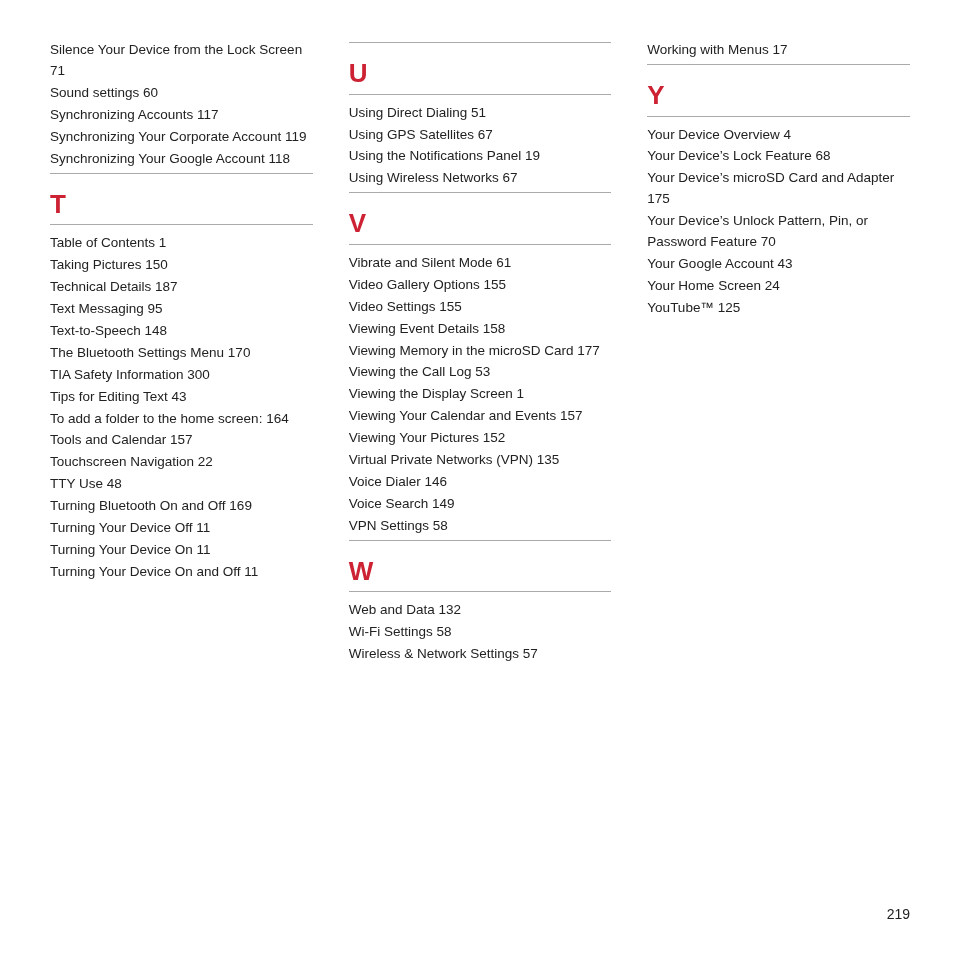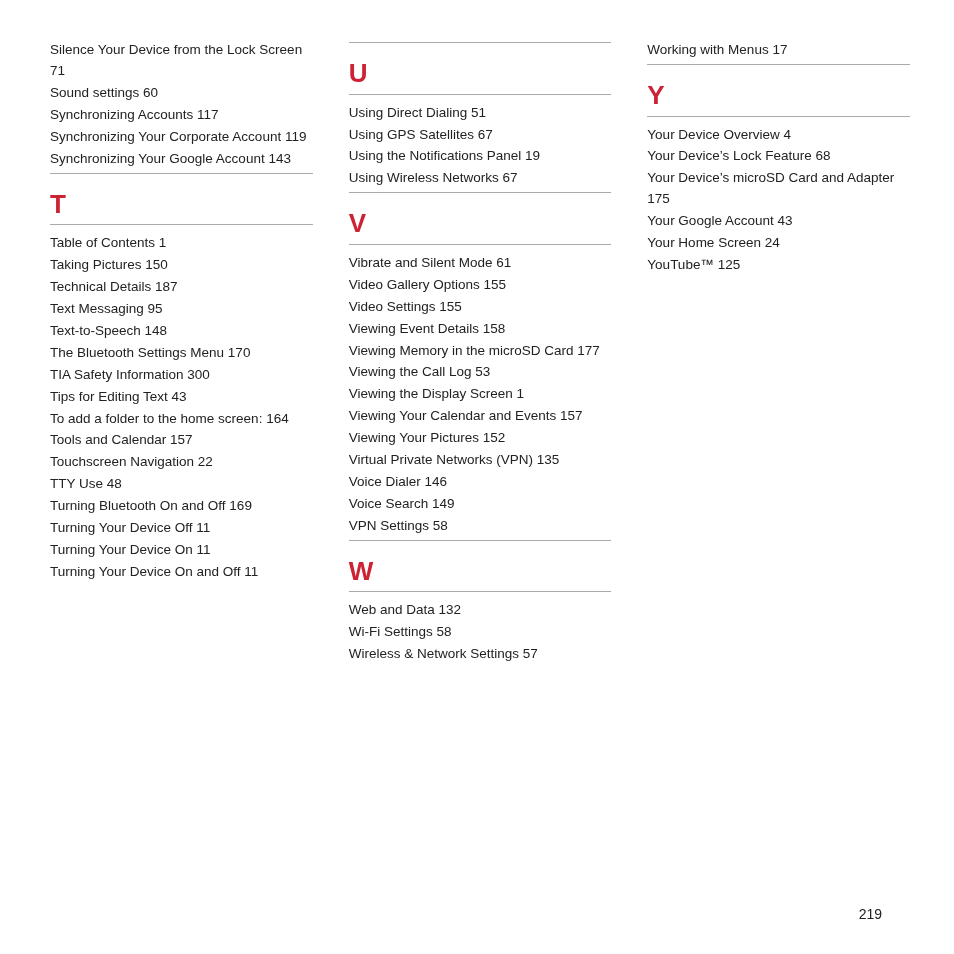--- a/index.html
+++ b/index.html
@@ -68,7 +68,7 @@
       <div class="entry">Sound settings 60</div>
       <div class="entry">Synchronizing Accounts 117</div>
       <div class="entry">Synchronizing Your Corporate Account 119</div>
-      <div class="entry">Synchronizing Your Google Account 143</div>
+      <div class="entry">Synchronizing Your Google Account 118</div>
       <hr class="section-divider">
       <div class="section-letter">T</div>
       <hr class="section-divider">

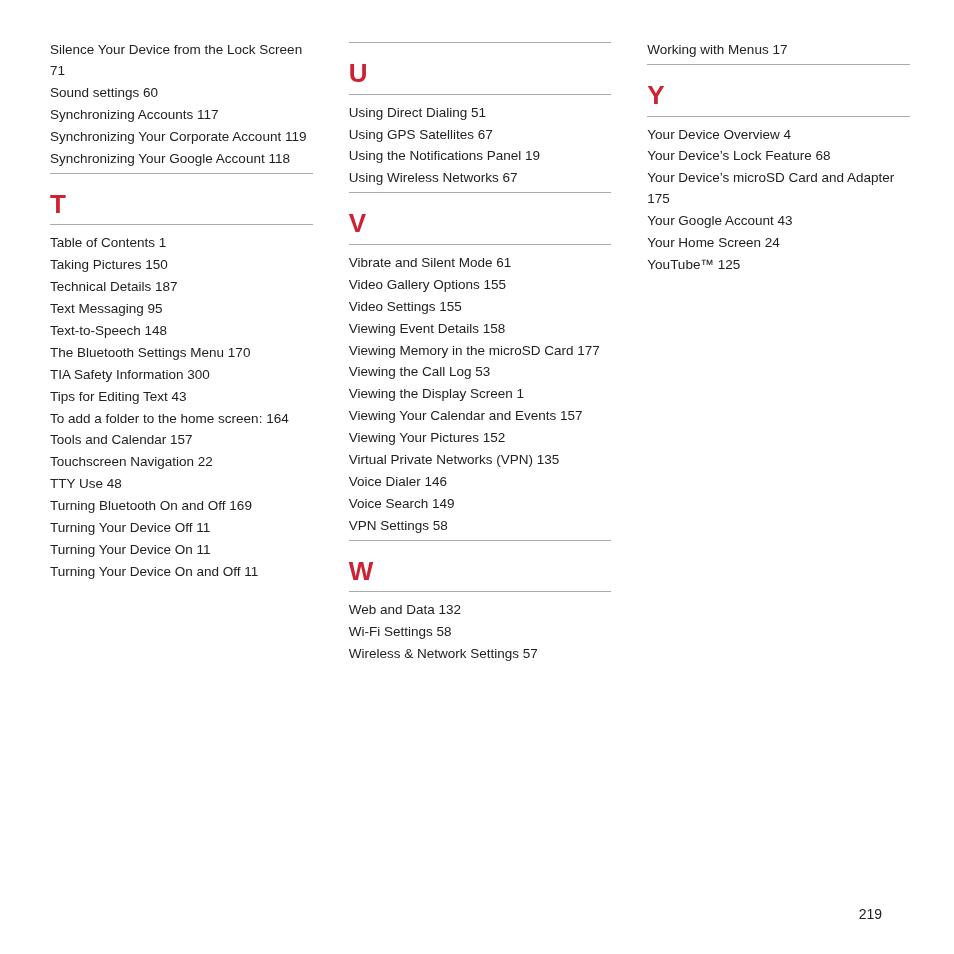--- a/index.html
+++ b/index.html
@@ -130,6 +130,7 @@
       <div class="entry">Your Device Overview 4</div>
       <div class="entry">Your Device’s Lock Feature 68</div>
       <div class="entry">Your Device’s microSD Card and Adapter 175</div>
+      <div class="entry">Your Device’s Unlock Pattern, Pin, or Password Feature 70</div>
       <div class="entry">Your Google Account 43</div>
       <div class="entry">Your Home Screen 24</div>
       <div class="entry">YouTube™ 125</div>

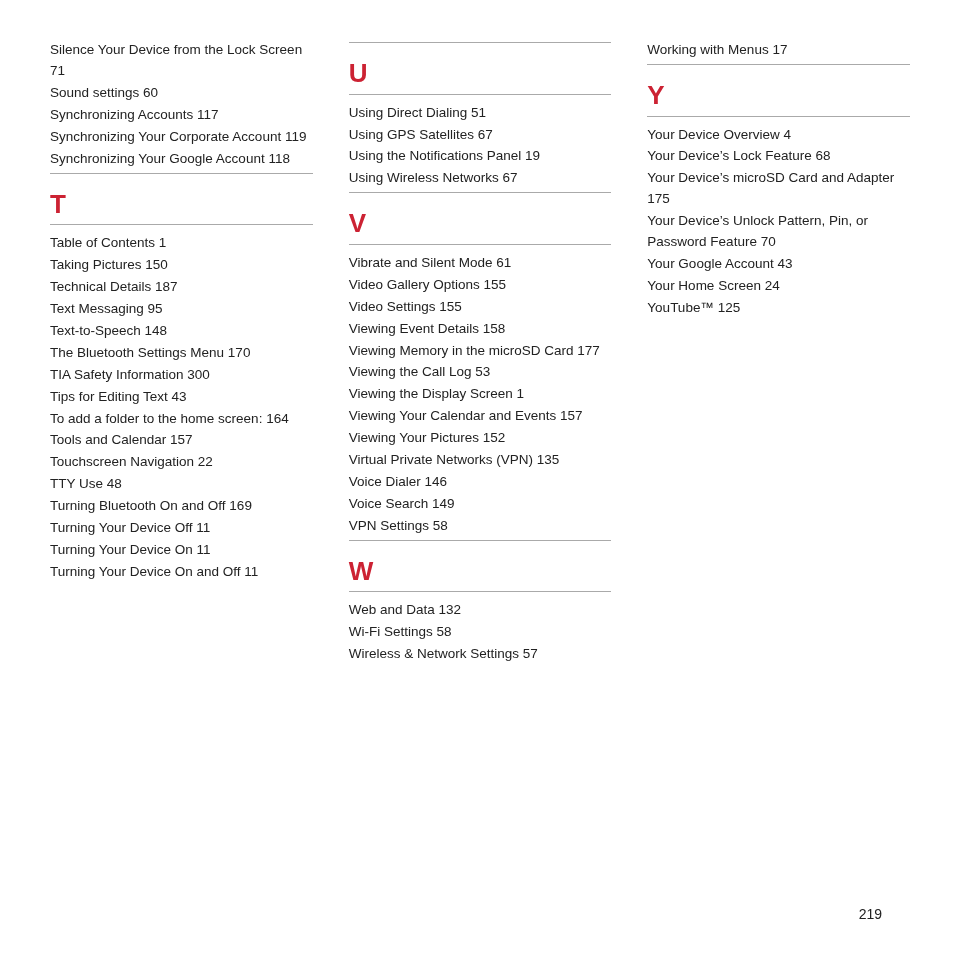--- a/index.html
+++ b/index.html
@@ -52,7 +52,7 @@
     }
     .page-number {
       bottom: 32px;
-      right: 72px;
+      right: 44px;
       position: absolute;
       font-size: 14px;
       color: #222;

